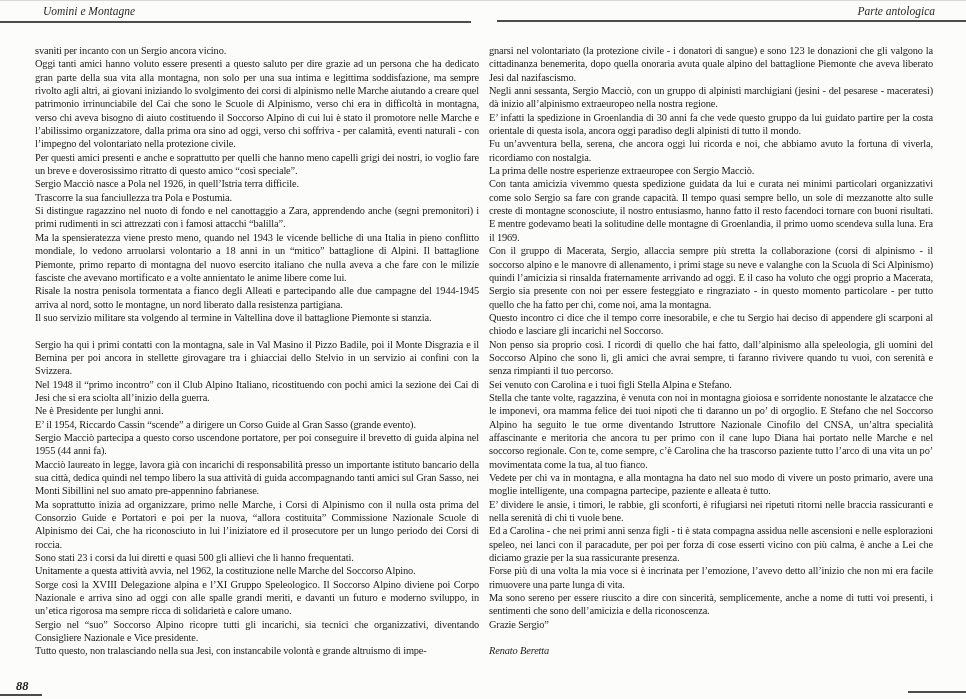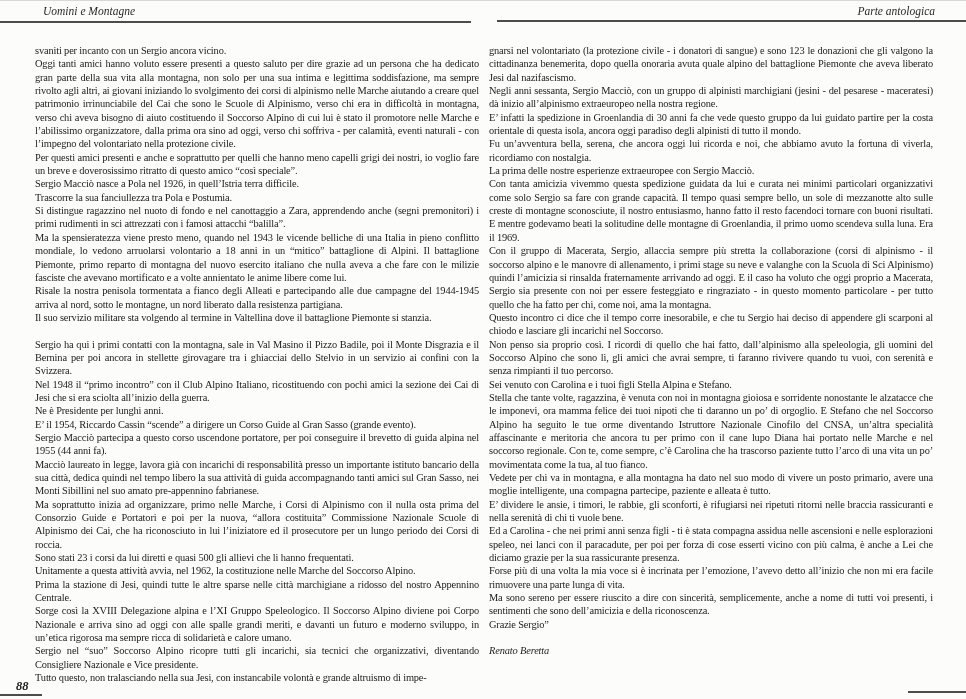--- a/index.html
+++ b/index.html
@@ -81,7 +81,6 @@
       <p>Ma soprattutto inizia ad organizzare, primo nelle Marche, i Corsi di Alpinismo con il nulla osta prima del Consorzio Guide e Portatori e poi per la nuova, “allora costituita” Commissione Nazionale Scuole di Alpinismo dei Cai, che ha riconosciuto in lui l’iniziatore ed il prosecutore per un lungo periodo dei Corsi di roccia.</p>
       <p>Sono stati 23 i corsi da lui diretti e quasi 500 gli allievi che li hanno frequentati.</p>
       <p>Unitamente a questa attività avvia, nel 1962, la costituzione nelle Marche del Soccorso Alpino.</p>
-      <p>Prima la stazione di Jesi, quindi tutte le altre sparse nelle città marchigiane a ridosso del nostro Appennino Centrale.</p>
       <p>Sorge così la XVIII Delegazione alpina e l’XI Gruppo Speleologico. Il Soccorso Alpino diviene poi Corpo Nazionale e arriva sino ad oggi con alle spalle grandi meriti, e davanti un futuro e moderno sviluppo, in un’etica rigorosa ma sempre ricca di solidarietà e calore umano.</p>
       <p>Sergio nel “suo” Soccorso Alpino ricopre tutti gli incarichi, sia tecnici che organizzativi, diventando Consigliere Nazionale e Vice presidente.</p>
       <p>Tutto questo, non tralasciando nella sua Jesi, con instancabile volontà e grande altruismo di impe-</p>

